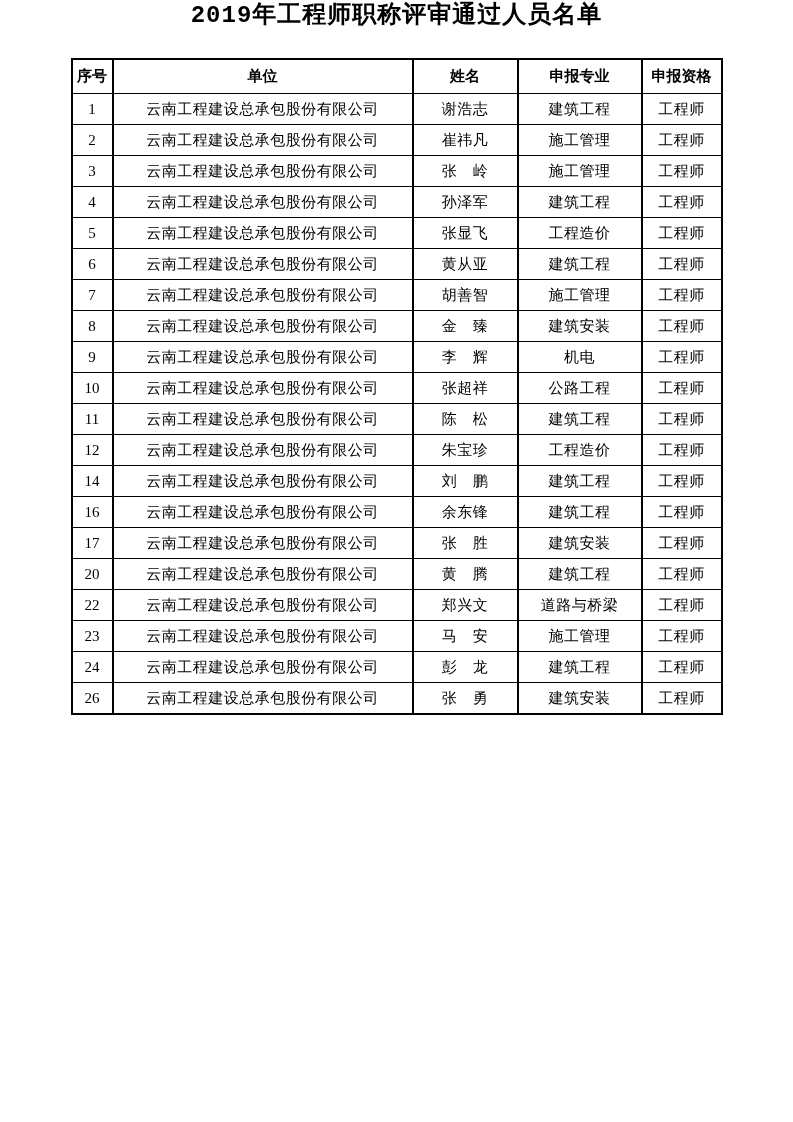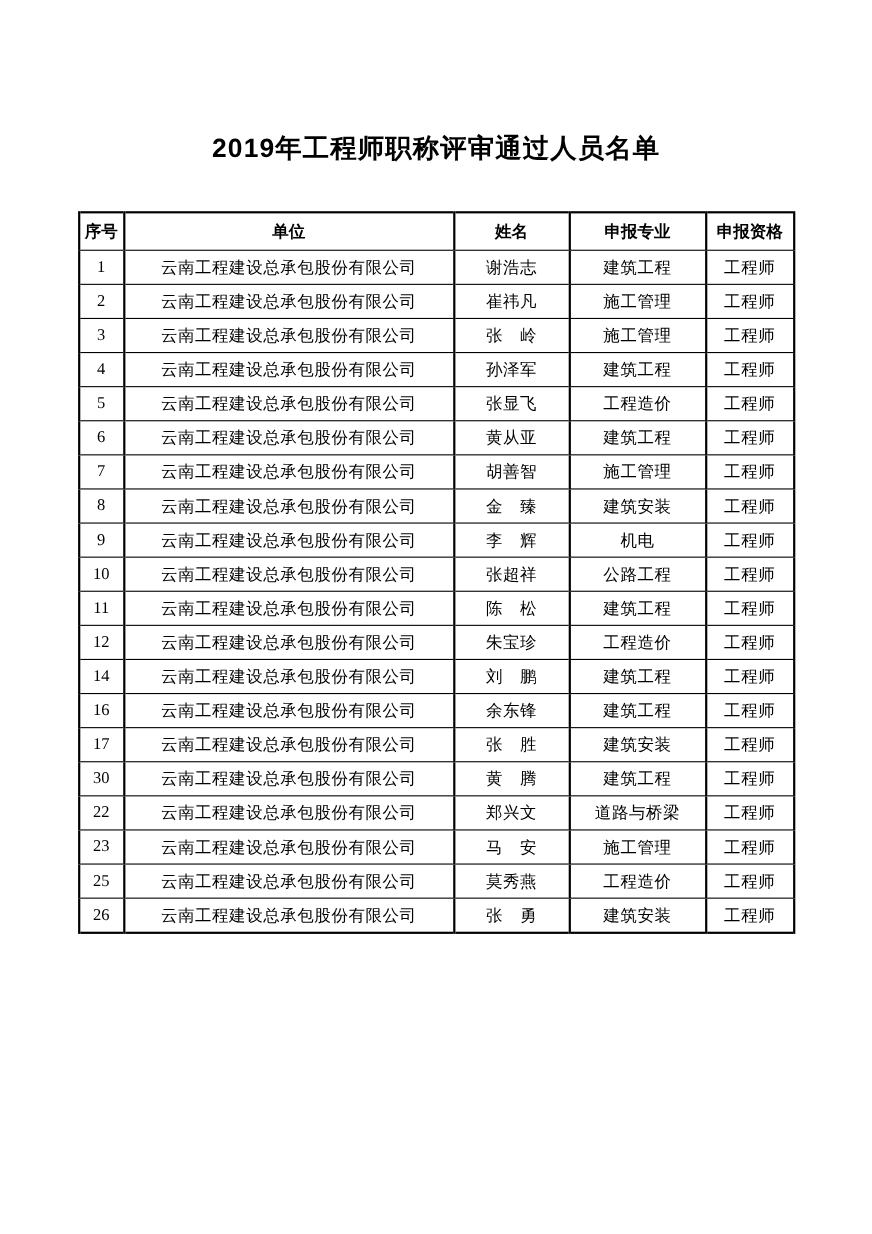--- a/index.html
+++ b/index.html
@@ -19,13 +19,12 @@
   }
   .doc-title {
     margin: 0;
-    padding-top: 120px;
     text-align: center;
     font-size: 24px;
     line-height: 32px;
     font-weight: bold;
     letter-spacing: 1px;
-    font-family: Liberation Sans, sans-serif;
+    font-family: Liberation Mono, monospace;
   }
   table.roster {
     border-collapse: collapse;

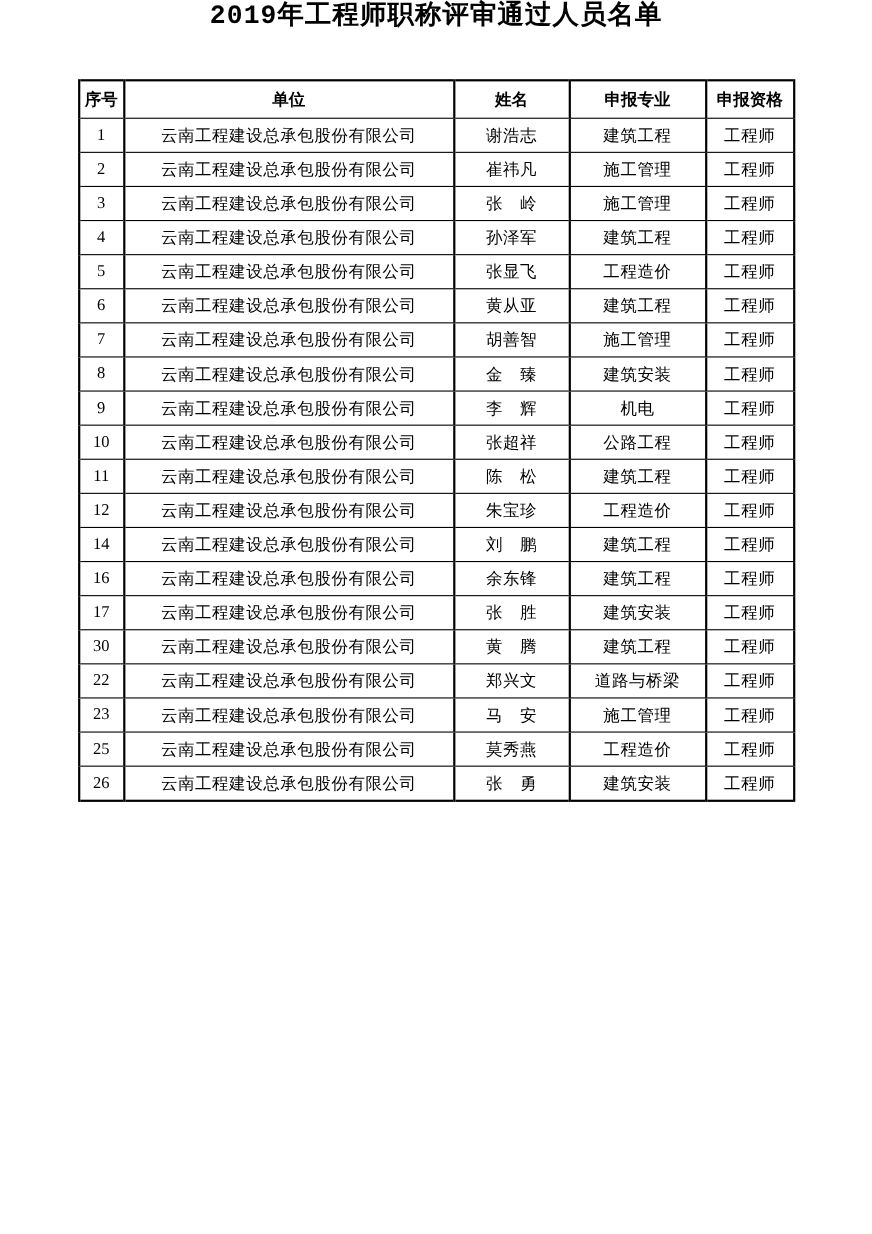--- a/index.html
+++ b/index.html
@@ -30,7 +30,7 @@
     border-collapse: collapse;
     table-layout: fixed;
     width: 650px;
-    margin: 40px auto 0 auto;
+    margin: 26px auto 0 auto;
     border: 2px solid #000000;
   }
   col.c-serial        { width: 41px;  }

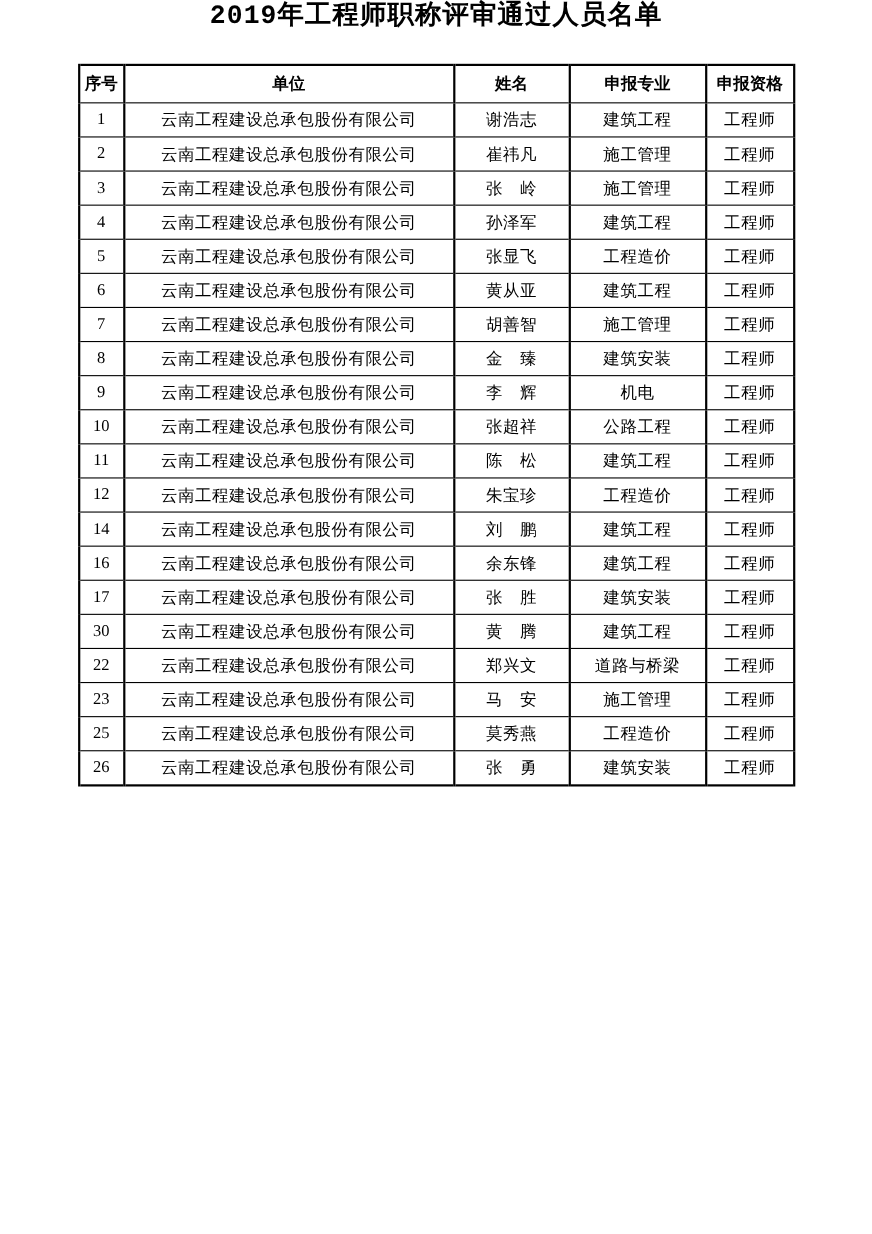--- a/index.html
+++ b/index.html
@@ -196,7 +196,7 @@
           <td>工程师</td>
         </tr>
         <tr>
-          <td>30</td>
+          <td>20</td>
           <td>云南工程建设总承包股份有限公司</td>
           <td>黄　腾</td>
           <td>建筑工程</td>

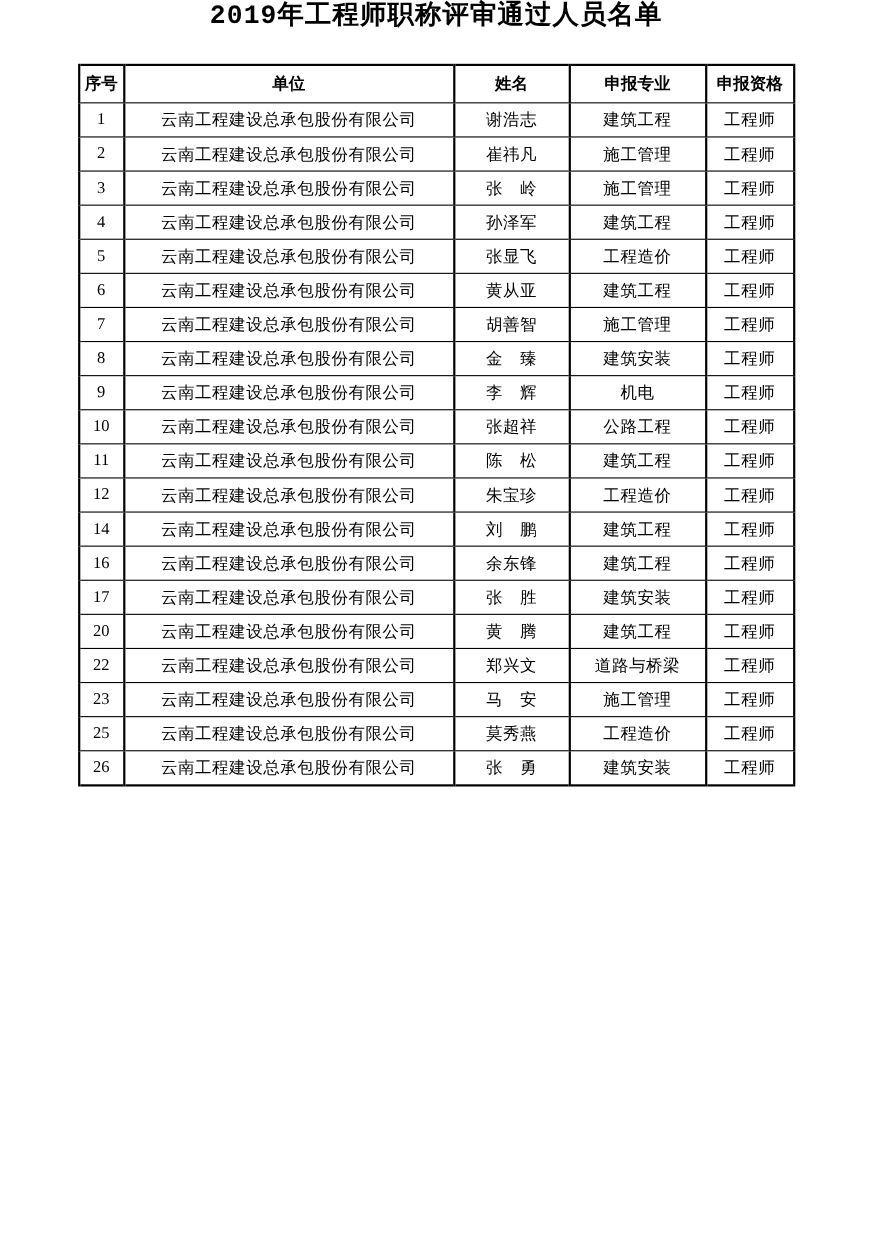--- a/index.html
+++ b/index.html
@@ -217,6 +217,13 @@
           <td>工程师</td>
         </tr>
         <tr>
+          <td>24</td>
+          <td>云南工程建设总承包股份有限公司</td>
+          <td>彭　龙</td>
+          <td>建筑工程</td>
+          <td>工程师</td>
+        </tr>
+        <tr>
           <td>25</td>
           <td>云南工程建设总承包股份有限公司</td>
           <td>莫秀燕</td>

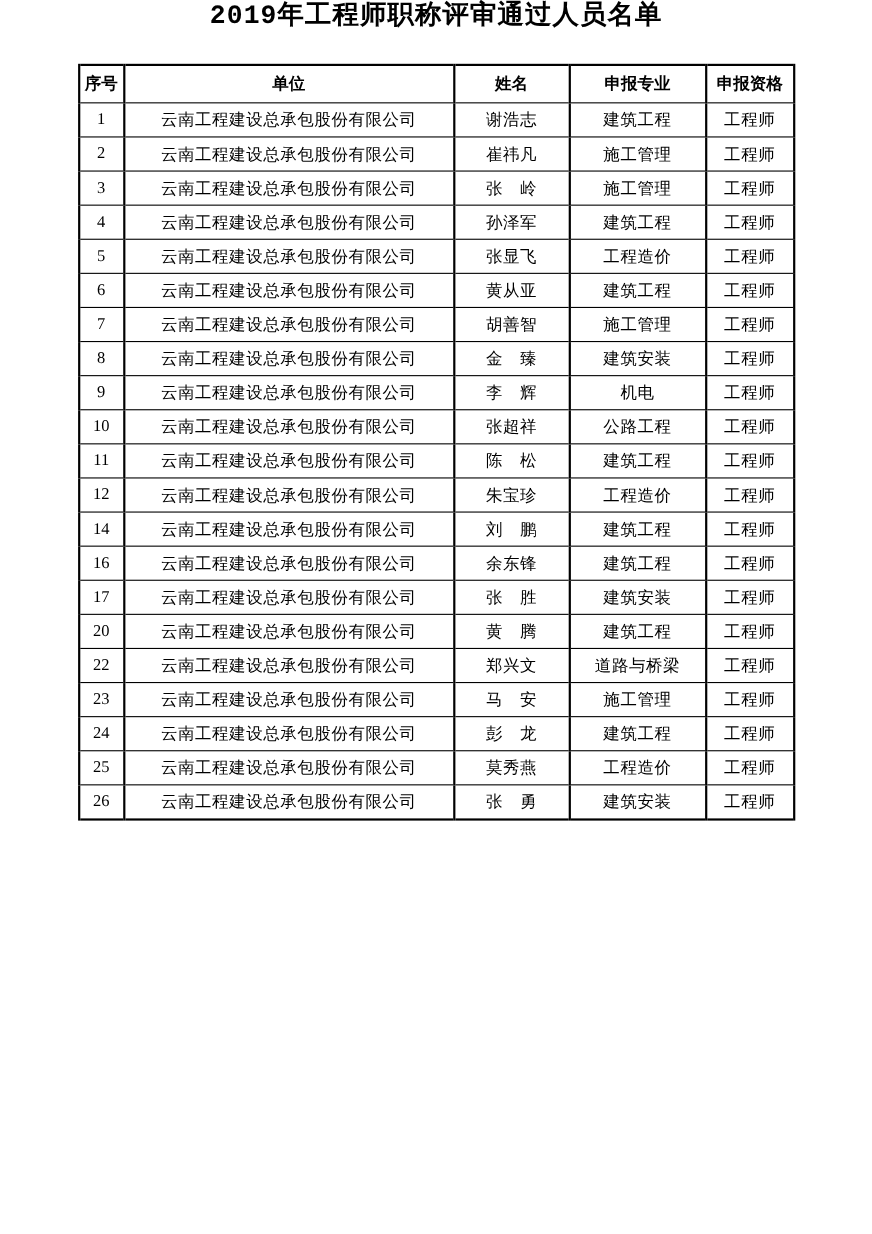--- a/index.html
+++ b/index.html
@@ -224,13 +224,6 @@
           <td>工程师</td>
         </tr>
         <tr>
-          <td>25</td>
-          <td>云南工程建设总承包股份有限公司</td>
-          <td>莫秀燕</td>
-          <td>工程造价</td>
-          <td>工程师</td>
-        </tr>
-        <tr>
           <td>26</td>
           <td>云南工程建设总承包股份有限公司</td>
           <td>张　勇</td>

